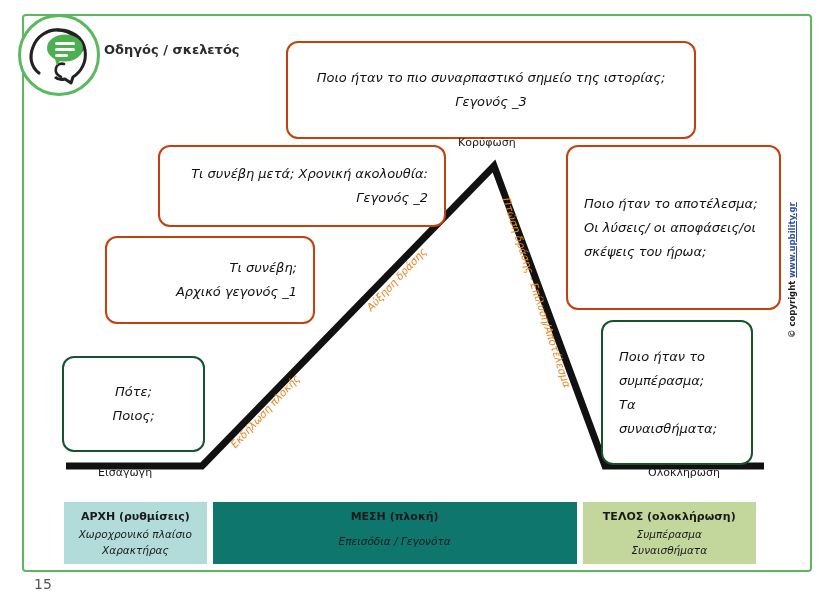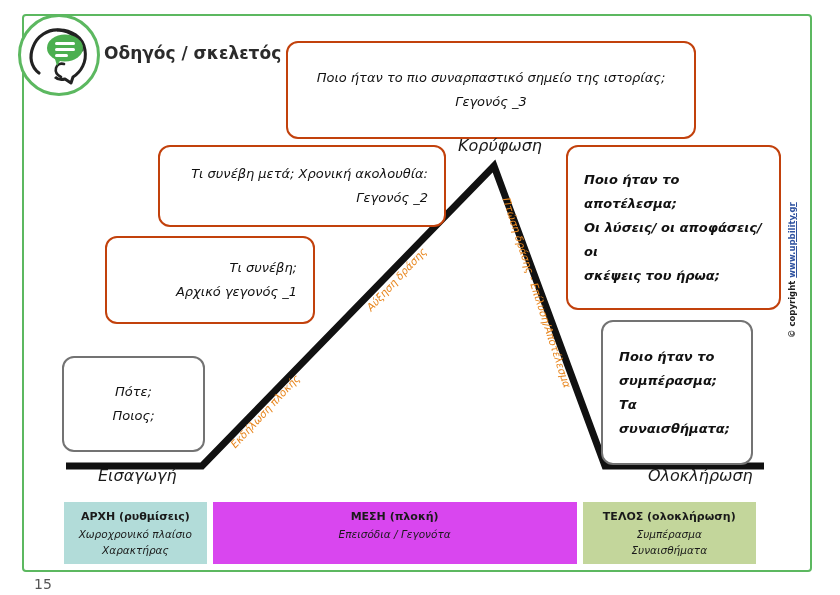--- a/index.html
+++ b/index.html
@@ -17,7 +17,7 @@
   #logo svg{position:absolute;left:0;top:0;}
 
   #title{position:absolute;left:104px;top:40px;width:210px;
-         font-size:17px;font-weight:bold;color:#2b2b2b;line-height:1.55;}
+         font-size:13px;font-weight:bold;color:#2b2b2b;line-height:1.55;}
 
   
   #arc{position:absolute;left:22px;top:14px;width:790px;height:558px;z-index:2;}

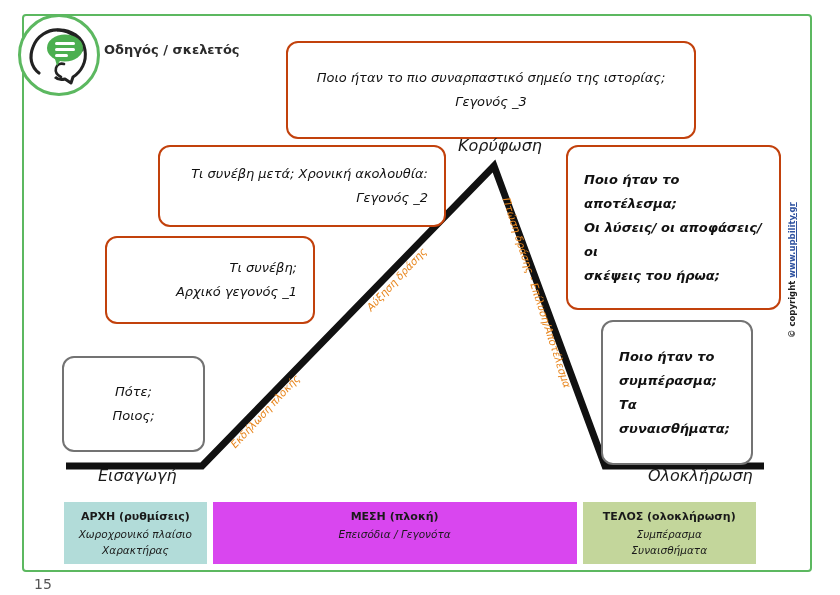--- a/index.html
+++ b/index.html
@@ -40,7 +40,7 @@
   #boxE{left:601px;top:320px;width:152px;height:145px;}
 
   
-  .stage{position:absolute;font-style:italic;font-size:16px;color:#1a1a1a;
+  .stage{position:absolute;font-size:11px;color:#1a1a1a;
          white-space:nowrap;z-index:5;}
   #lbl-intro{left:98px;top:466px;}
   #lbl-climax{left:458px;top:136px;}

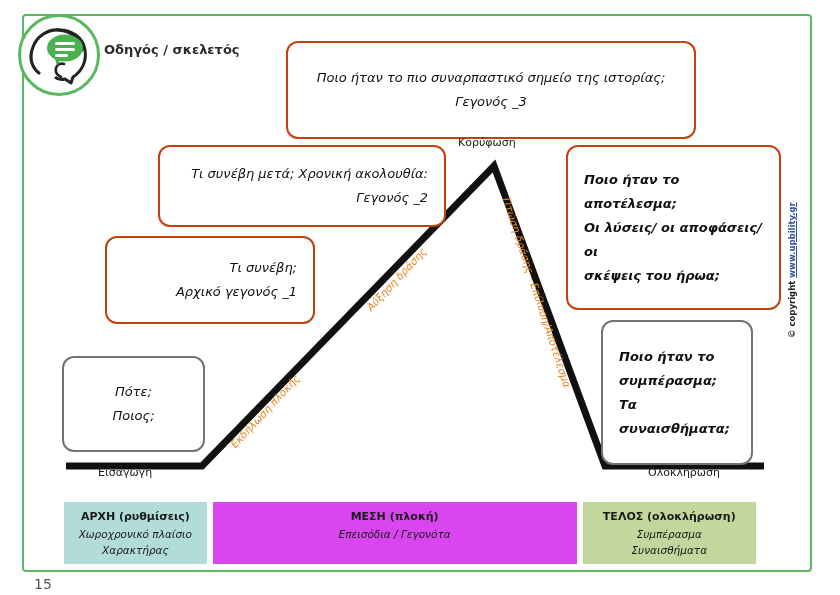--- a/index.html
+++ b/index.html
@@ -30,7 +30,7 @@
   .box.teal{border:2px solid #737373;}
   .box .inner{position:absolute;left:0;right:0;top:50%;transform:translateY(-50%);
               padding:0 16px;}
-  .ta-c{text-align:center;} .ta-r{text-align:right;} .ta-l{text-align:left;font-weight:bold;}
+  .ta-c{text-align:center;} .ta-r{text-align:right;} .ta-l{text-align:left;}
 
   #box3{left:286px;top:41px;width:410px;height:98px;}
   #box2{left:150px;top:145px;width:288px;height:82px;margin-left:8px;}

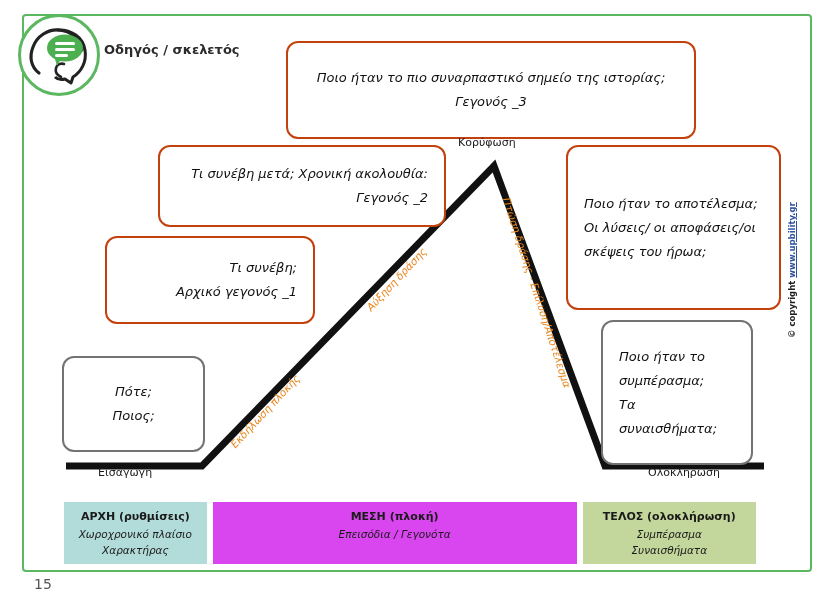--- a/index.html
+++ b/index.html
@@ -27,7 +27,7 @@
        border-radius:12px;z-index:4;
        font-style:italic;font-size:13px;color:#111;line-height:1.85;}
   .box.pink{border:2px solid #c2410c;}
-  .box.teal{border:2px solid #737373;}
+  .box.teal{border:2px solid #14532d;}
   .box .inner{position:absolute;left:0;right:0;top:50%;transform:translateY(-50%);
               padding:0 16px;}
   .ta-c{text-align:center;} .ta-r{text-align:right;} .ta-l{text-align:left;}

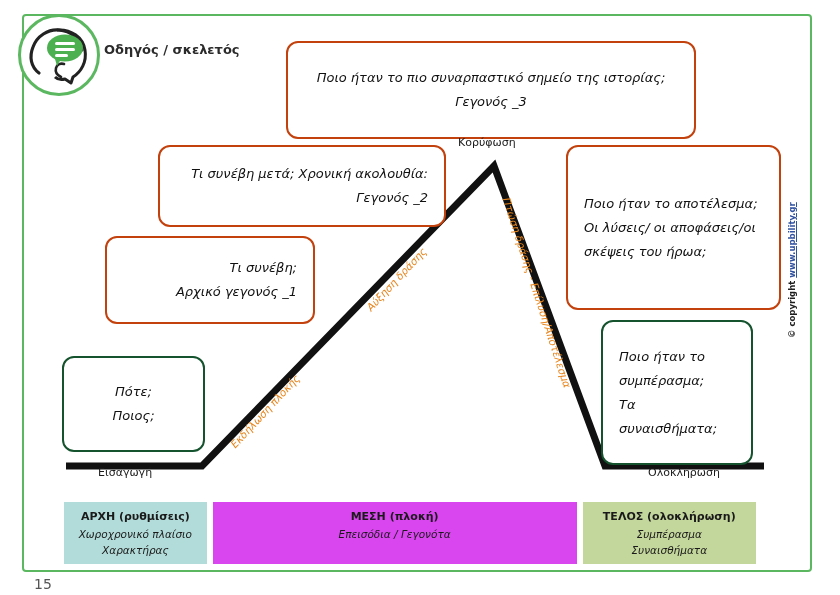--- a/index.html
+++ b/index.html
@@ -60,7 +60,7 @@
   .seg .hd{font-weight:bold;font-style:normal;font-size:11px;}
   .seg .sb{font-style:italic;}
   #seg-start{width:148px;background:#b2dcd9;}
-  #seg-mid{width:378px;background:#d946ef;}
+  #seg-mid{width:378px;background:#0f766e;}
   #seg-end{width:180px;background:#c3d69b;}
   #seg-mid .sb{}
 

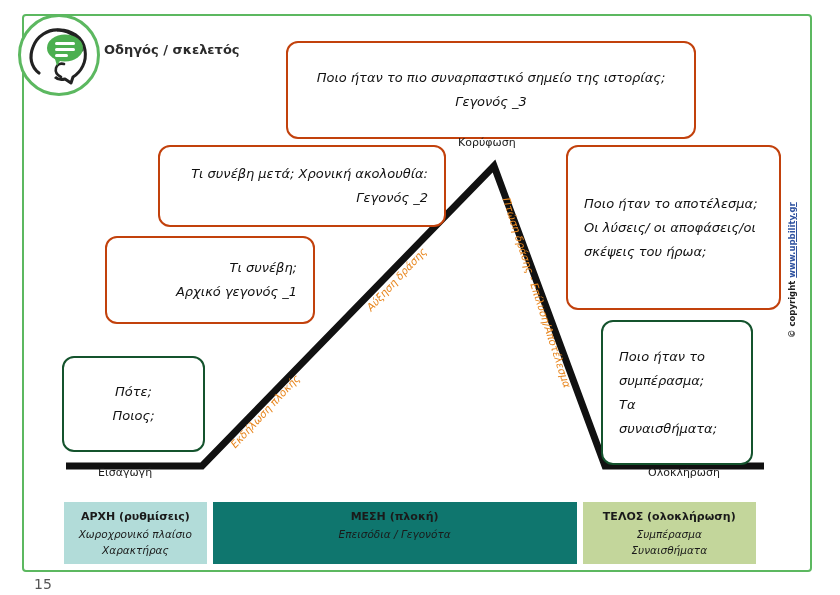--- a/index.html
+++ b/index.html
@@ -62,7 +62,7 @@
   #seg-start{width:148px;background:#b2dcd9;}
   #seg-mid{width:378px;background:#0f766e;}
   #seg-end{width:180px;background:#c3d69b;}
-  #seg-mid .sb{}
+  #seg-mid .sb{margin-top:7px;}
 
   
   #copy{position:absolute;left:787px;top:338px;z-index:5;

